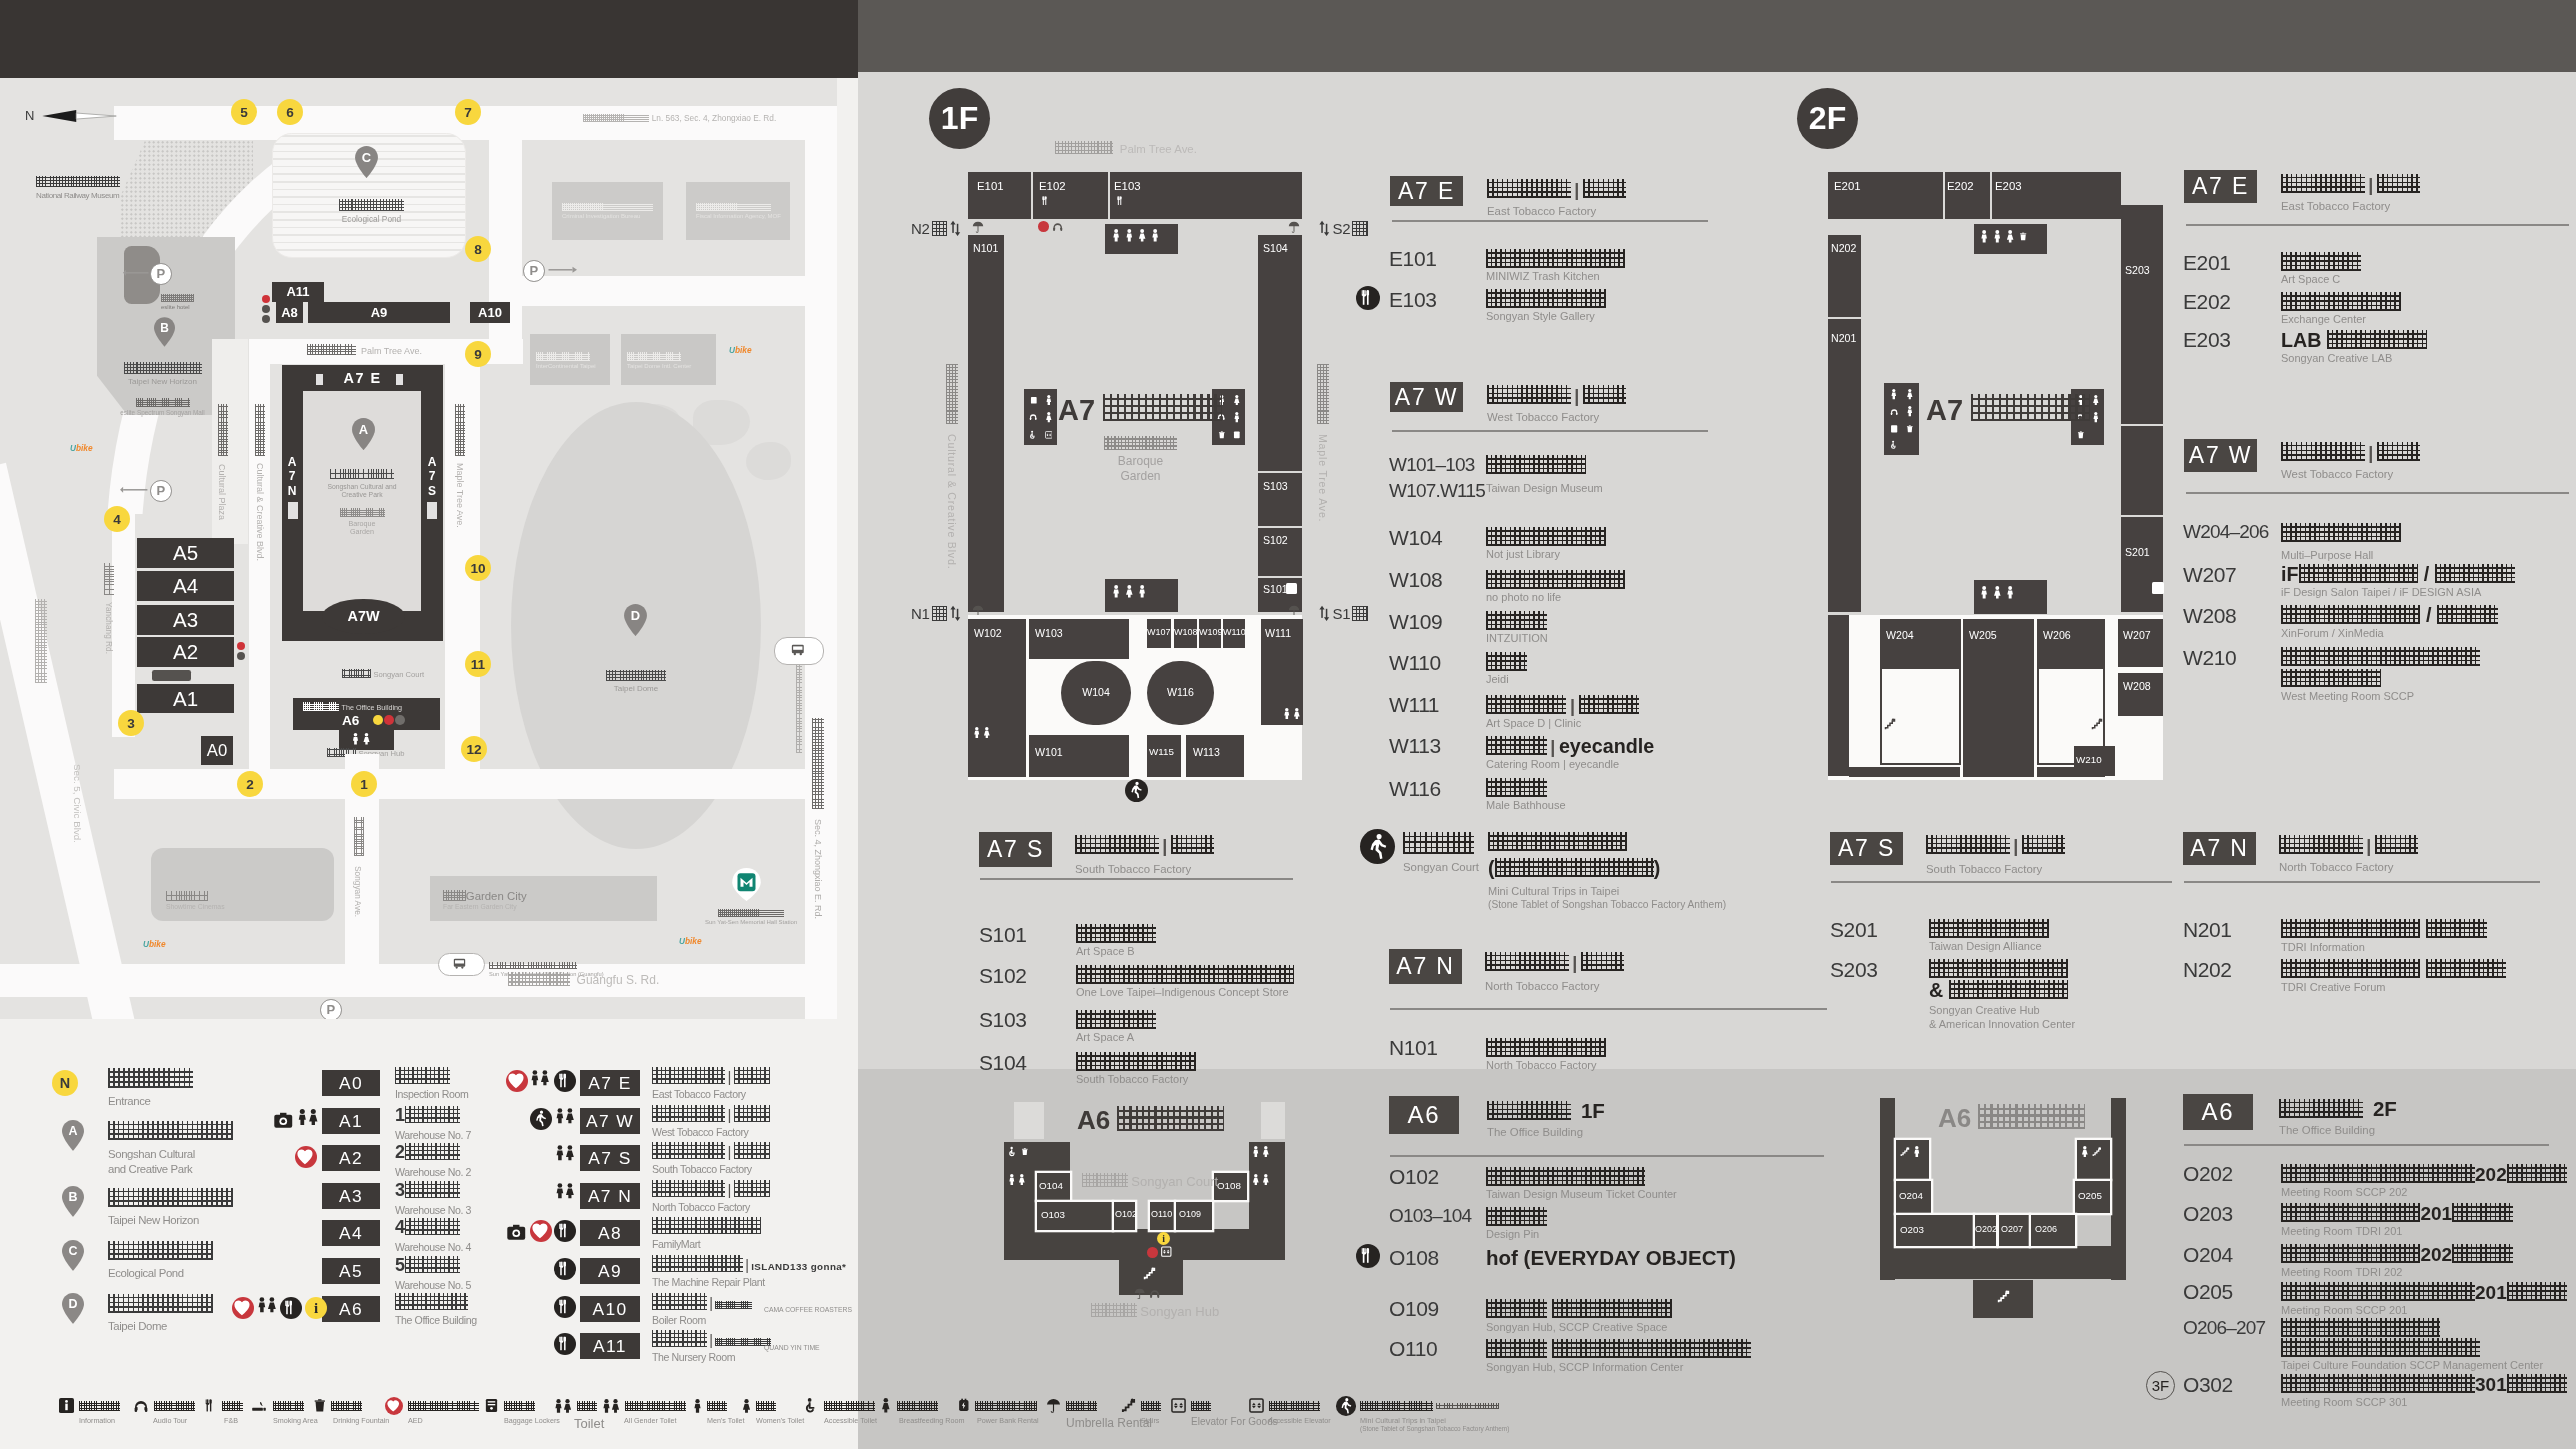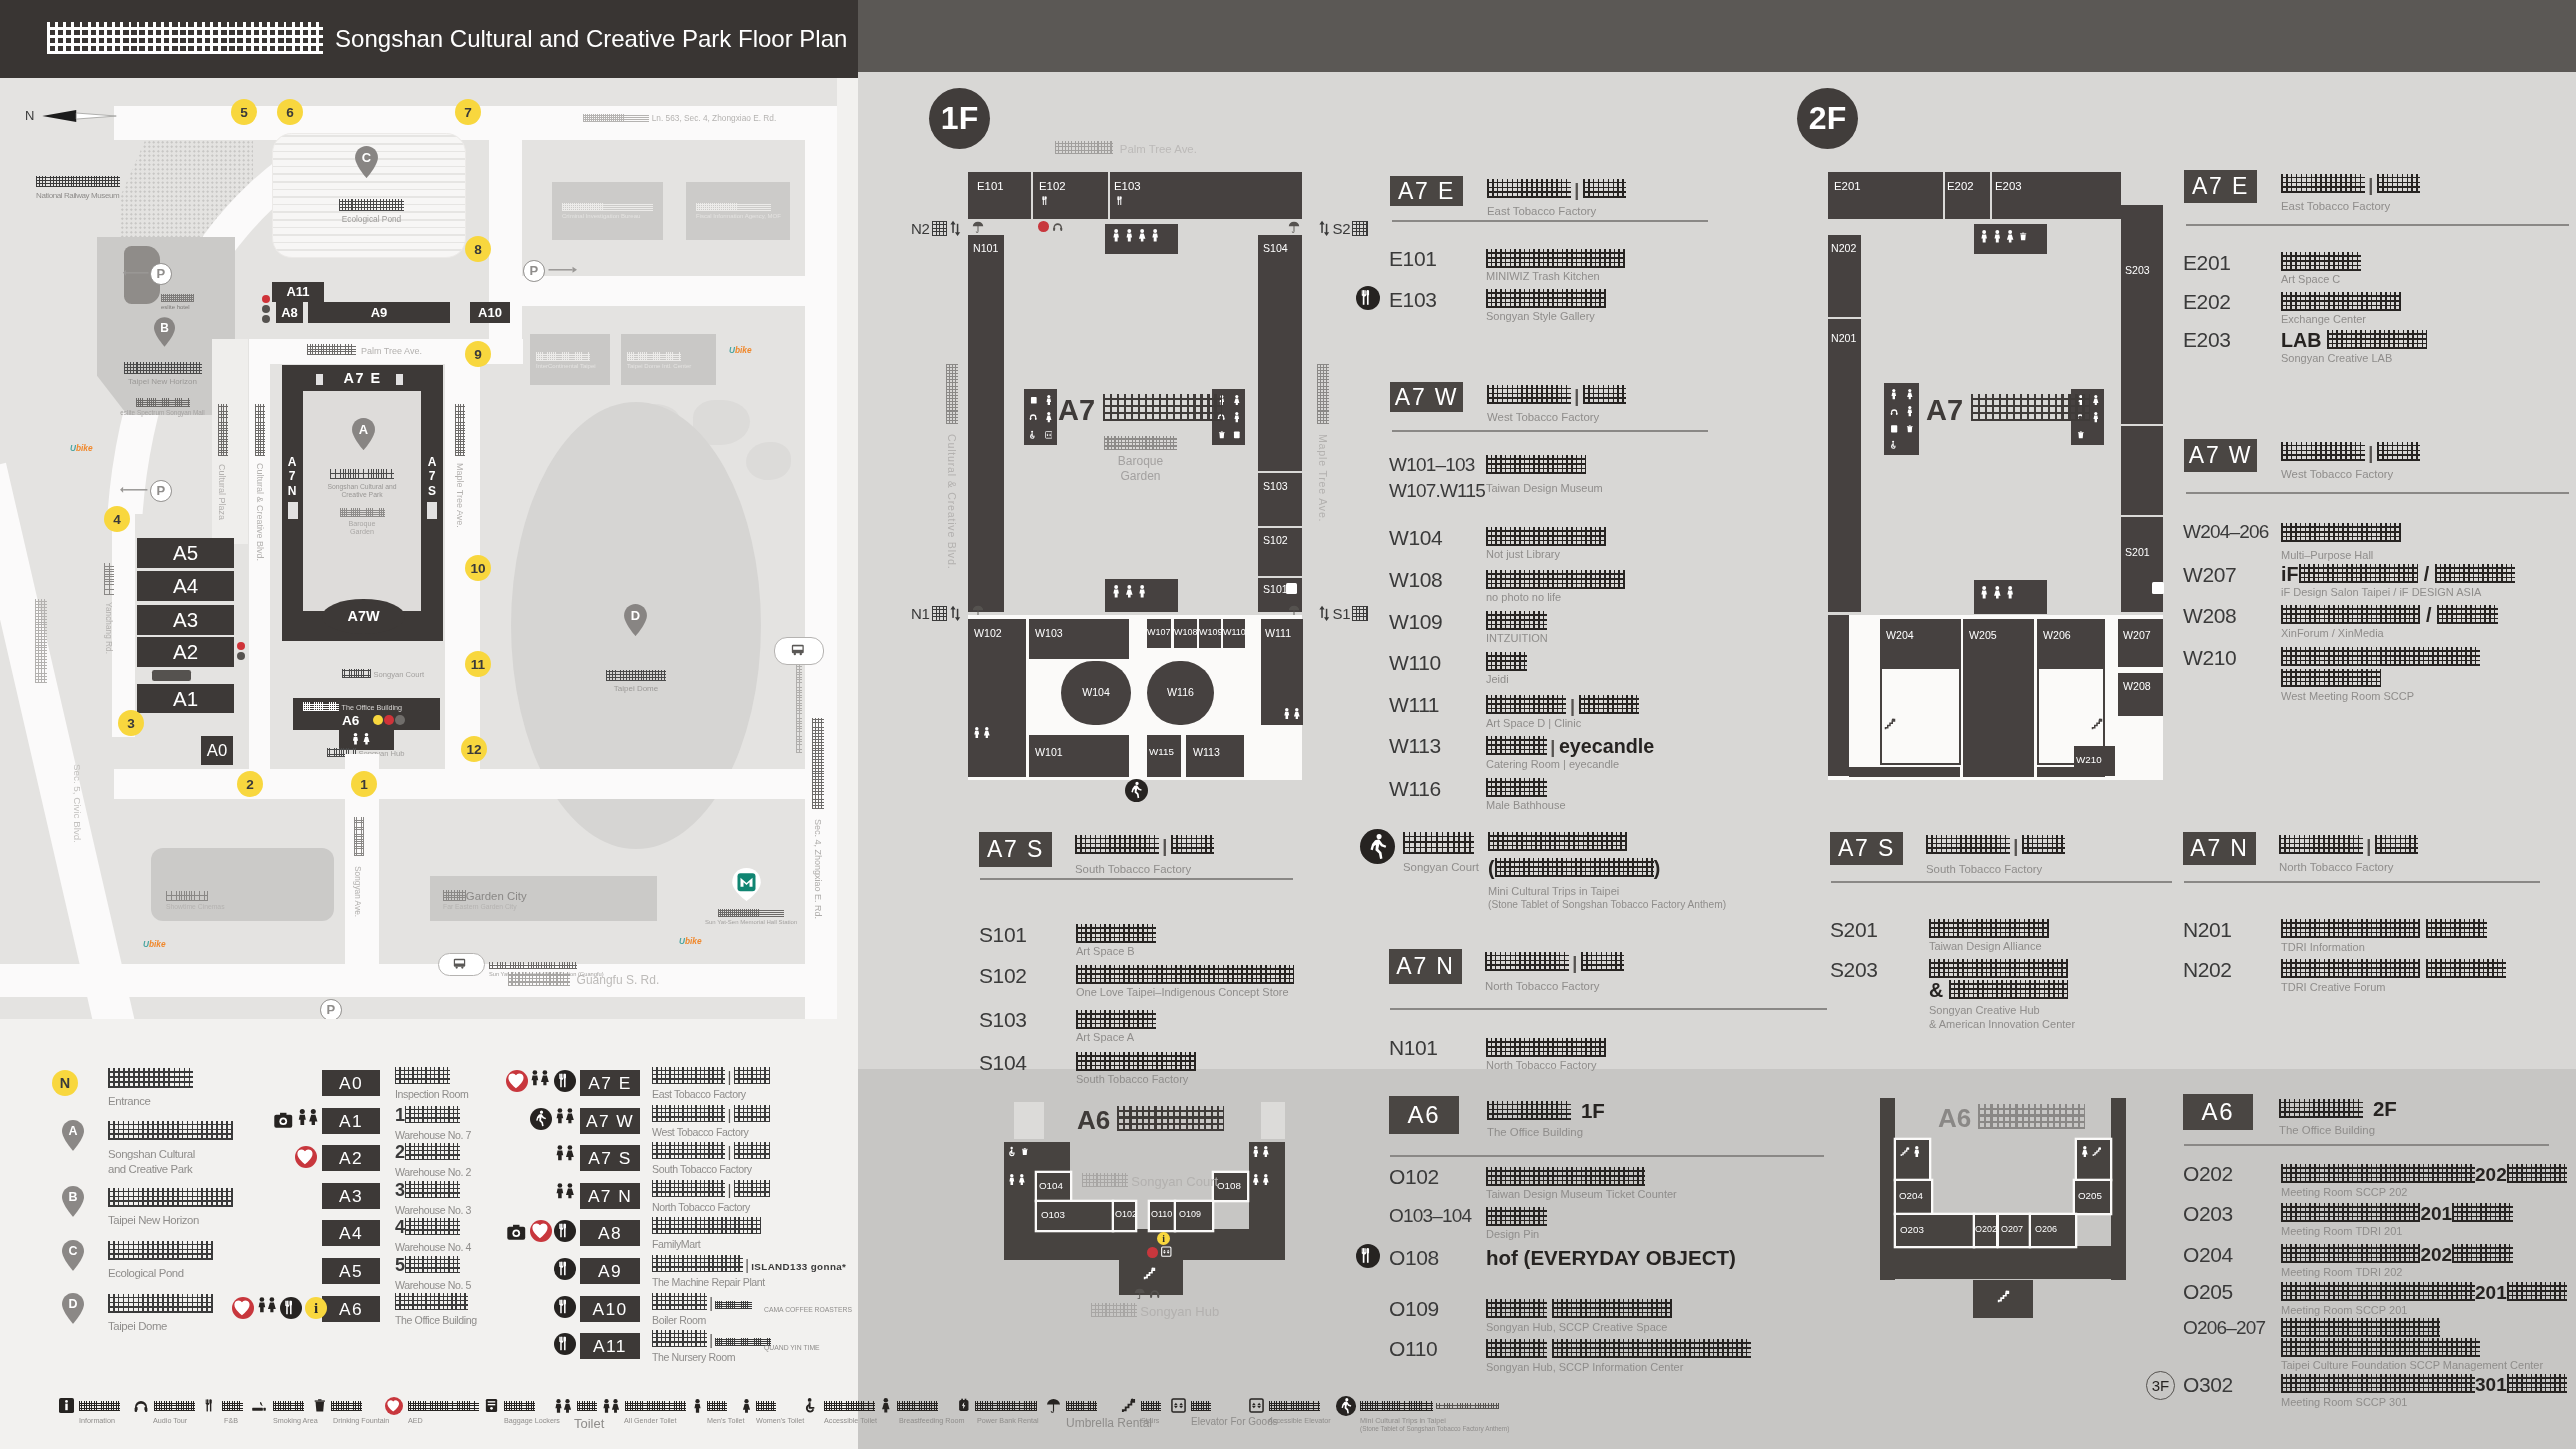--- a/index.html
+++ b/index.html
@@ -114,11 +114,6 @@
 
 <div class="ab dk" style="left:0;top:0;width:858px;height:78px;background:#393533"></div>
 <div class="ab" style="left:858px;top:0;width:1718px;height:72px;background:#5b5855"></div>
-<div class="ab flex" style="left:47px;top:0;height:76px;color:#fff">
-      <span class="z" style="font-size:34px;width:8.12em"></span>
-      <span style="width:12px"></span>
-      <span style="font-size:24px;letter-spacing:0;margin-top:2.3px">Songshan Cultural and Creative Park Floor Plan</span>
-    </div>
 
 <div class="ab" style="left:858px;top:72px;width:1718px;height:997px;background:#d8d7d5"></div>
 <div class="ab" style="left:858px;top:1069px;width:1718px;height:380px;background:#c7c6c4"></div>

